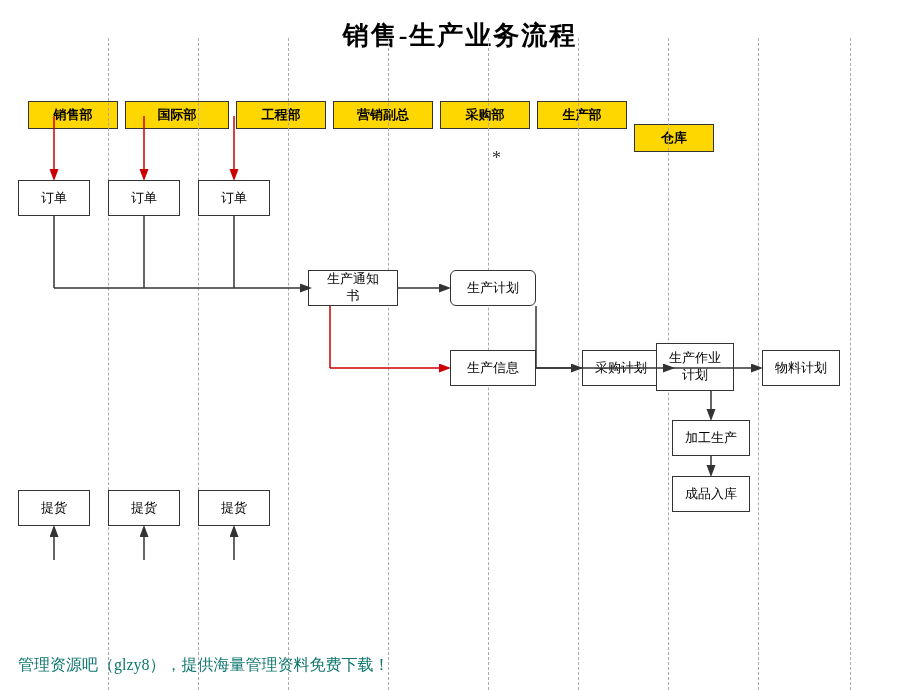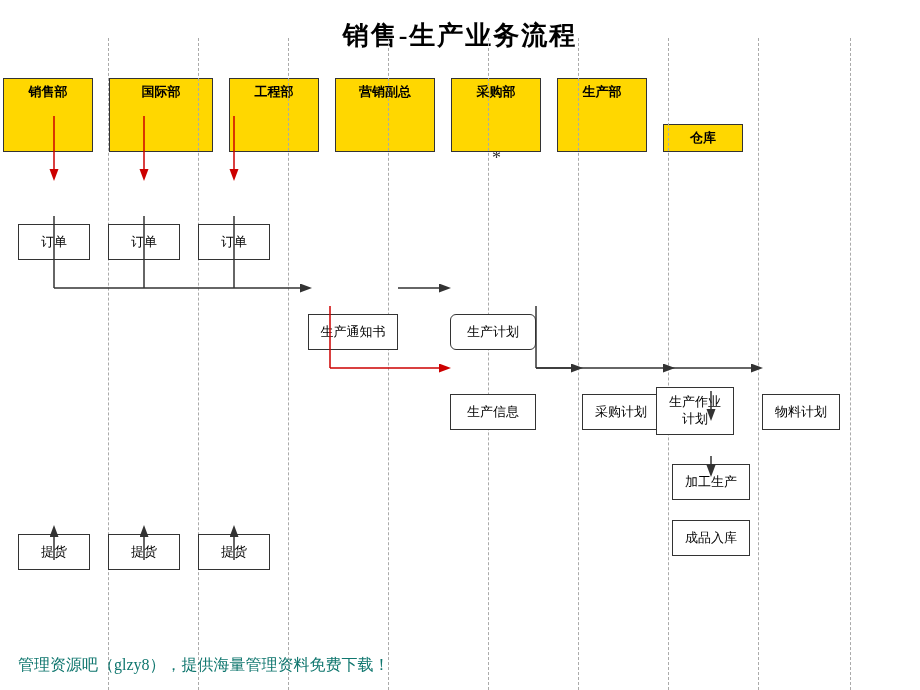--- a/index.html
+++ b/index.html
@@ -83,7 +83,7 @@
 
 <div class="page-title">销售-生产业务流程</div>
 
-<div style="position:absolute; top:78px; left:0; right:0; display:flex; padding:0 3px; gap:16px;">
+<div style="position:absolute; top:78px; left:0; right:0; display:flex; padding:0 28px; gap:7px;align-items:center;">
   <div class="dept-box" style="width:90px;">销售部</div>
   <div class="dept-box" style="width:104px;margin-left:0;">国际部</div>
   <div class="dept-box" style="width:90px;">工程部</div>

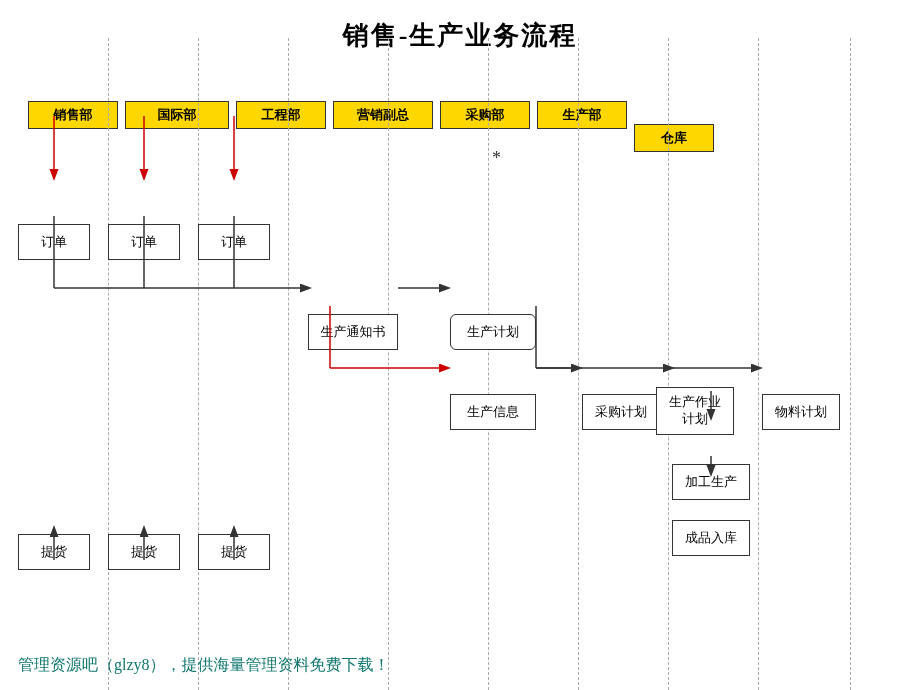--- a/index.html
+++ b/index.html
@@ -48,9 +48,8 @@
       display: flex;
       align-items: center;
       justify-content: center;
-      padding: 3px 4px;
+      padding: 3px 12px;
       line-height: 1.3;
-      margin-top: 44px;
     }
 
     

